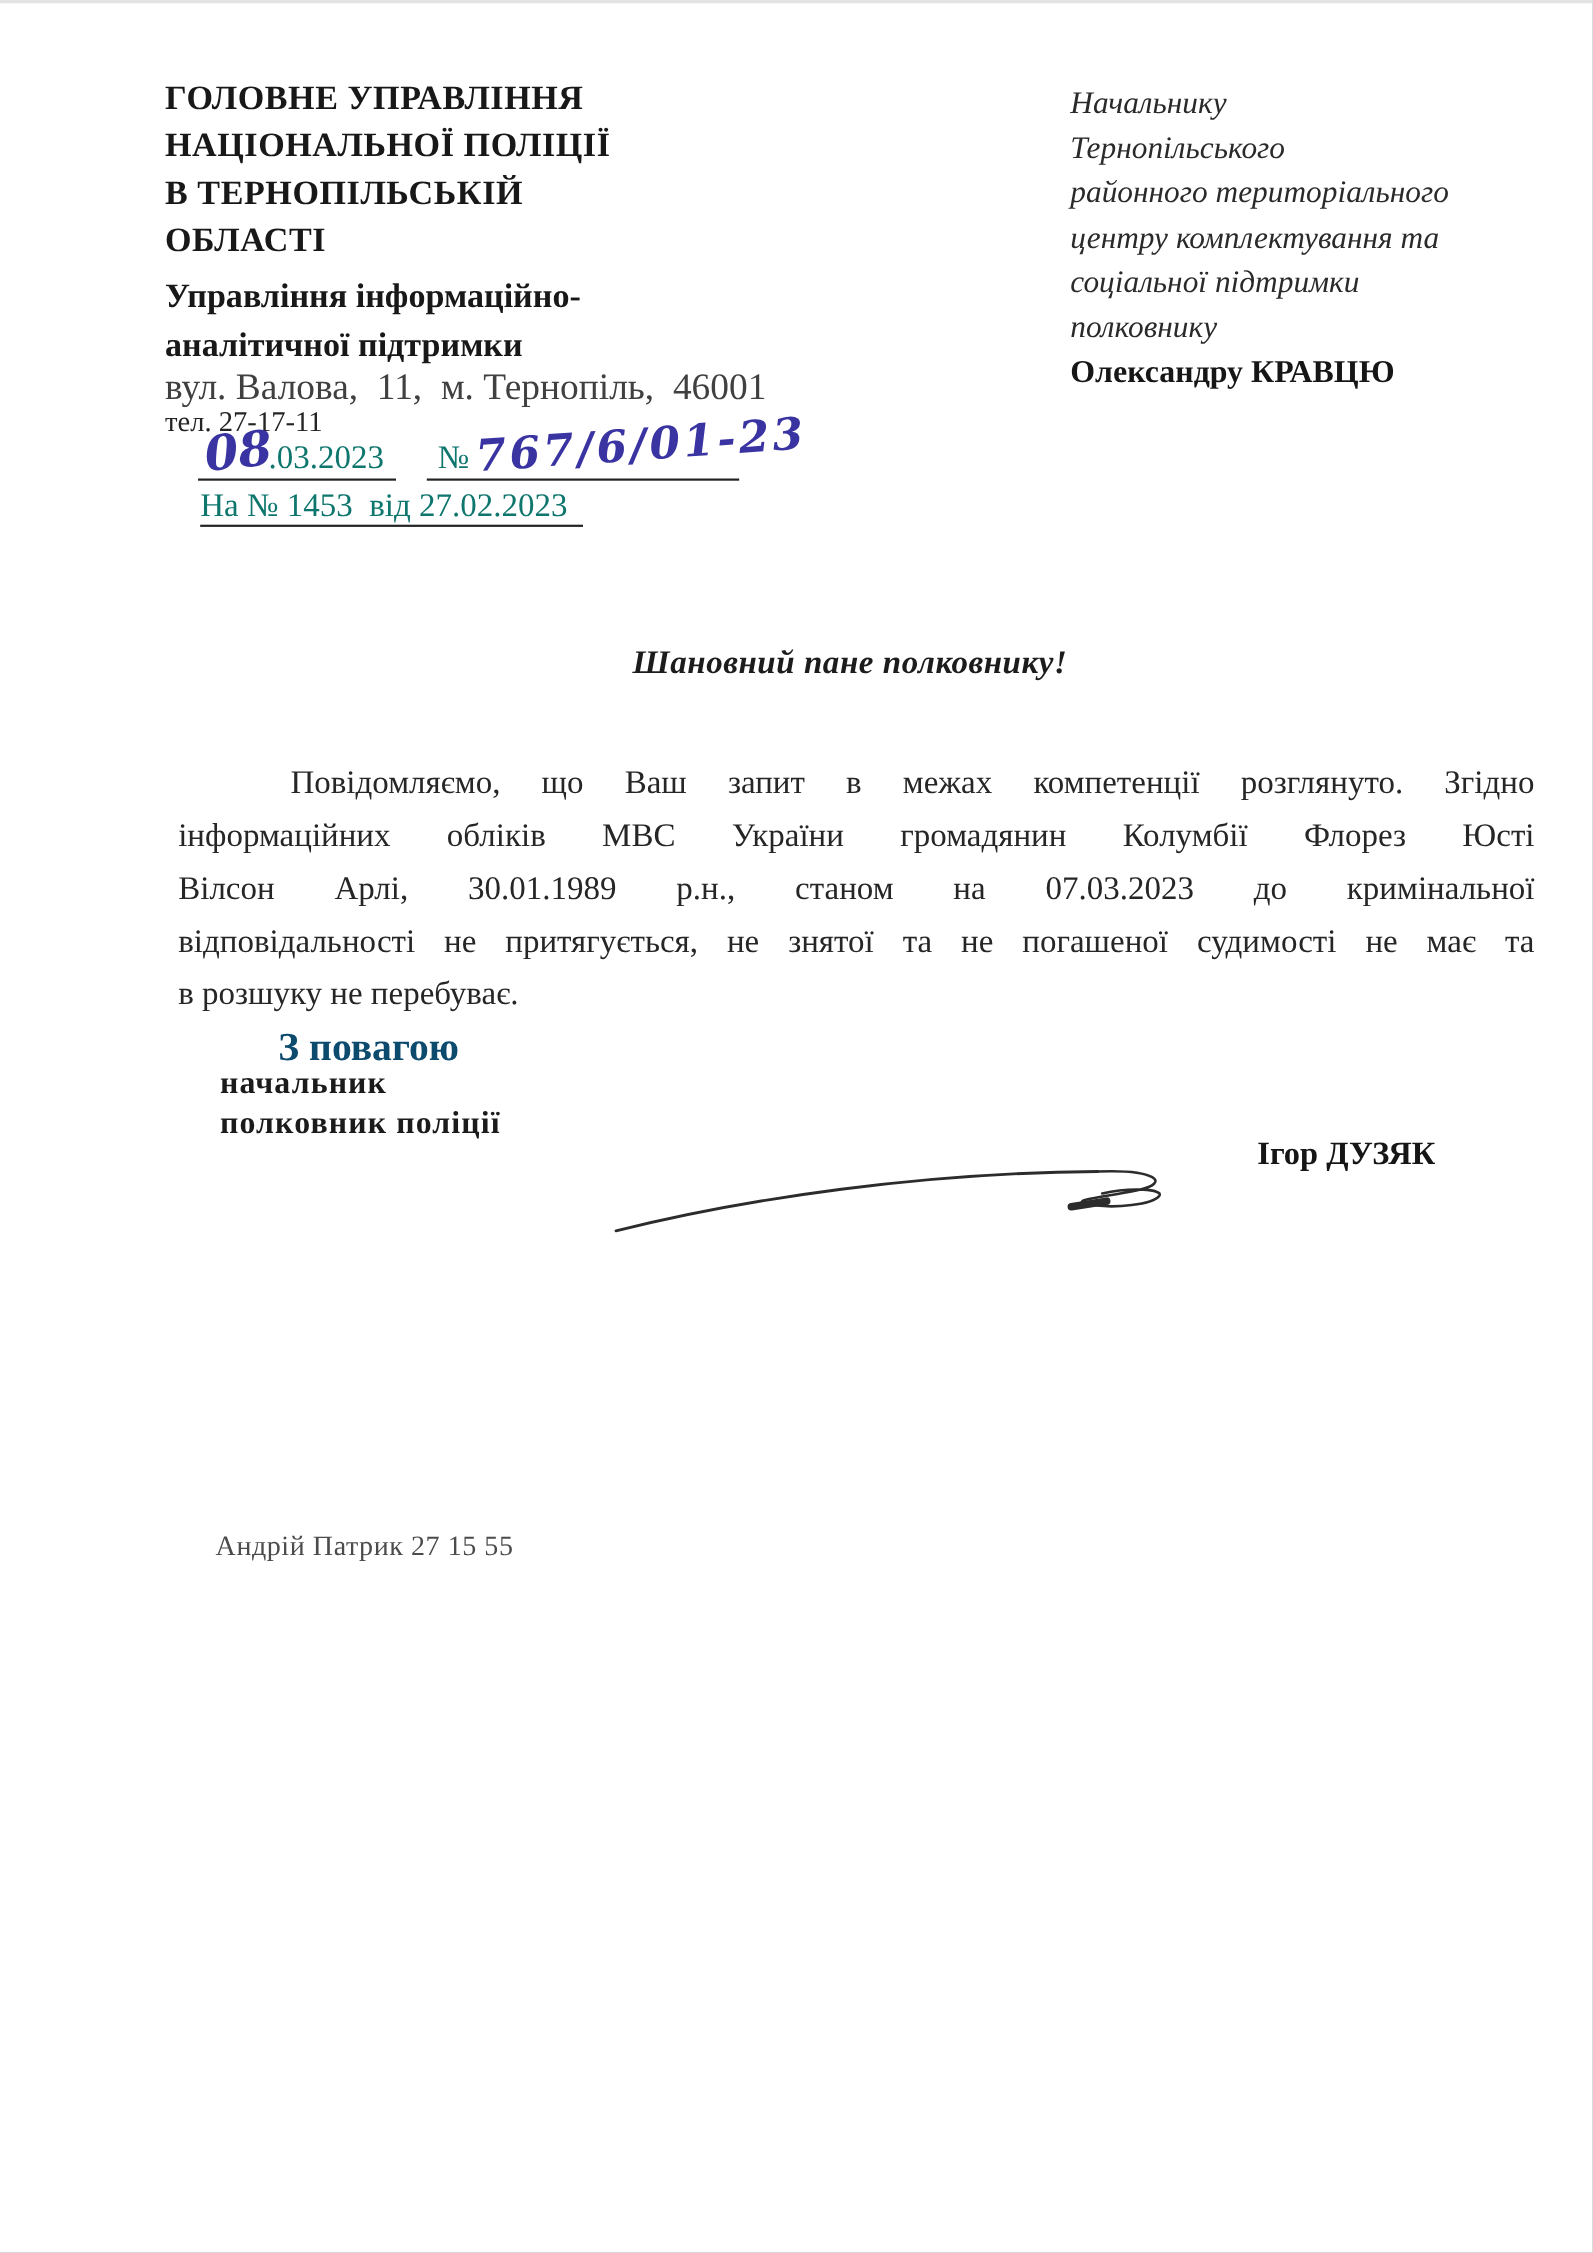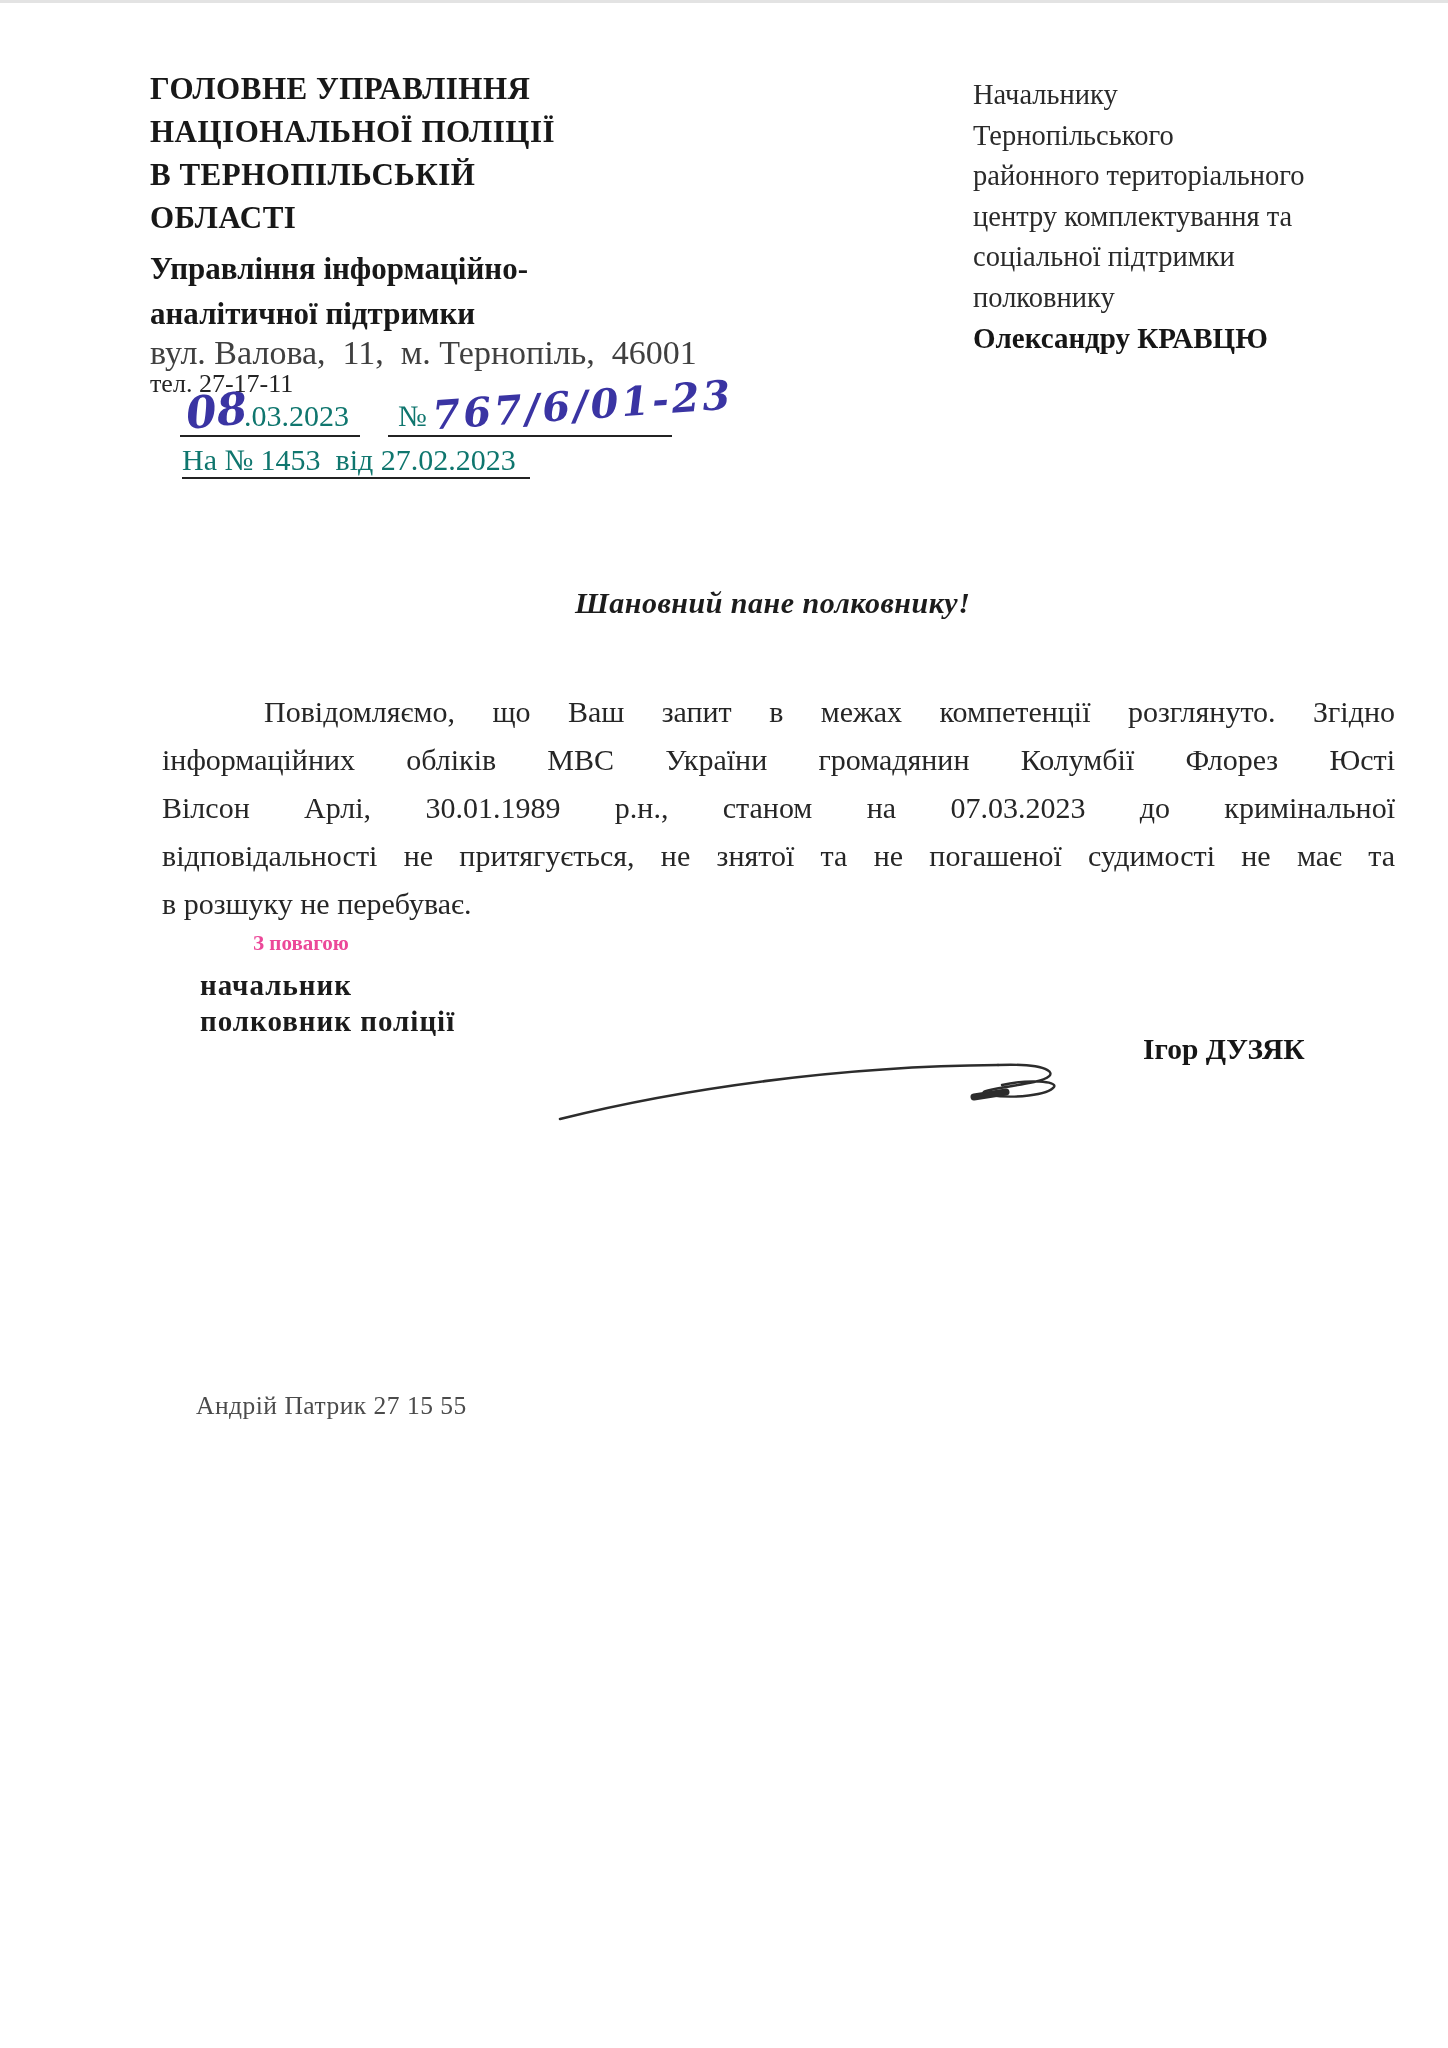--- a/index.html
+++ b/index.html
@@ -31,7 +31,7 @@
   .hand-number{position:absolute;left:282px;top:-18px;font-size:40px;letter-spacing:3px;transform:rotate(-4deg);white-space:nowrap;}
   
   .recipient{position:absolute;left:973px;top:72px;width:430px;}
-  .rcpt-line{font-size:28.5px;line-height:40.5px;color:#2a2a2a;}
+  .rcpt-line{font-size:28.5px;line-height:40.5px;color:#2a2a2a;font-style:italic;}
   .rcpt-name{font-size:29px;line-height:41px;font-weight:bold;color:#161616;}
   
   .salutation{position:absolute;left:575px;top:583px;font-size:30px;font-weight:bold;font-style:italic;color:#1c1c1c;letter-spacing:.5px;}

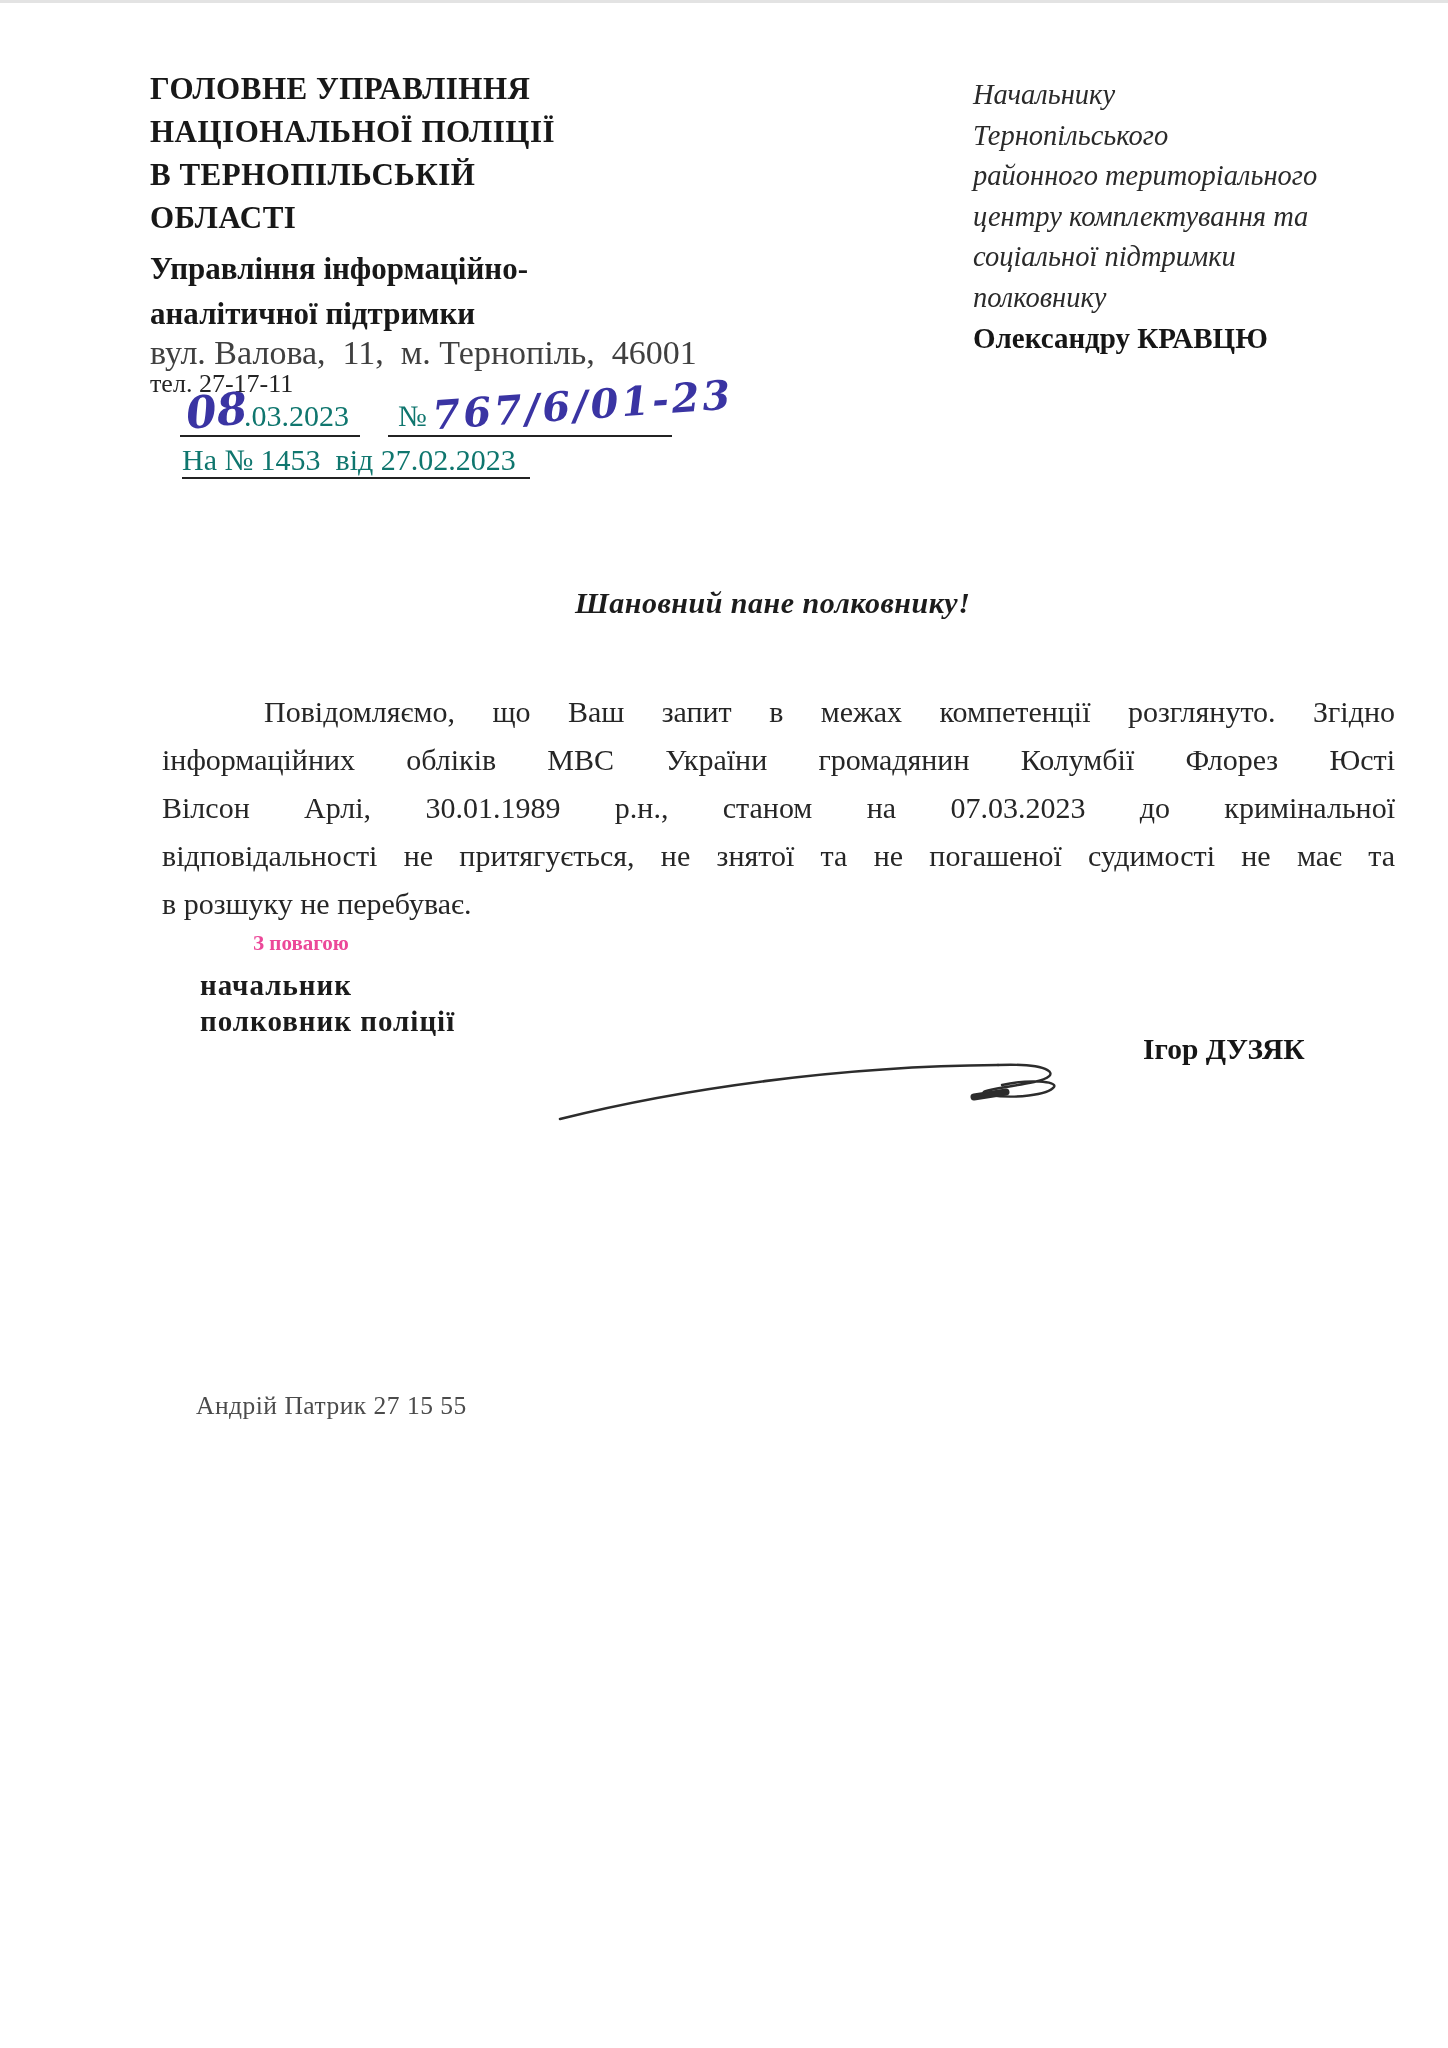--- a/index.html
+++ b/index.html
@@ -41,7 +41,7 @@
   .body-line.first{padding-left:102px;margin-top:32px;}
   .body-line.last{text-align:left;text-align-last:left;}
   
-  .sig-closing{position:absolute;left:253px;top:928px;font-size:21px;font-weight:bold;color:#ec4899;}
+  .sig-closing{position:absolute;left:253px;top:928px;font-size:36px;font-weight:bold;color:#0c4a6e;}
   .sig-title-1{position:absolute;left:200px;top:966px;font-size:29px;font-weight:bold;color:#1b1b1b;letter-spacing:1px;}
   .sig-title-2{position:absolute;left:200px;top:1002px;font-size:29px;font-weight:bold;color:#1b1b1b;letter-spacing:1px;}
   .sig-name{position:absolute;left:1143px;top:1030px;font-size:29.5px;font-weight:bold;color:#161616;}

